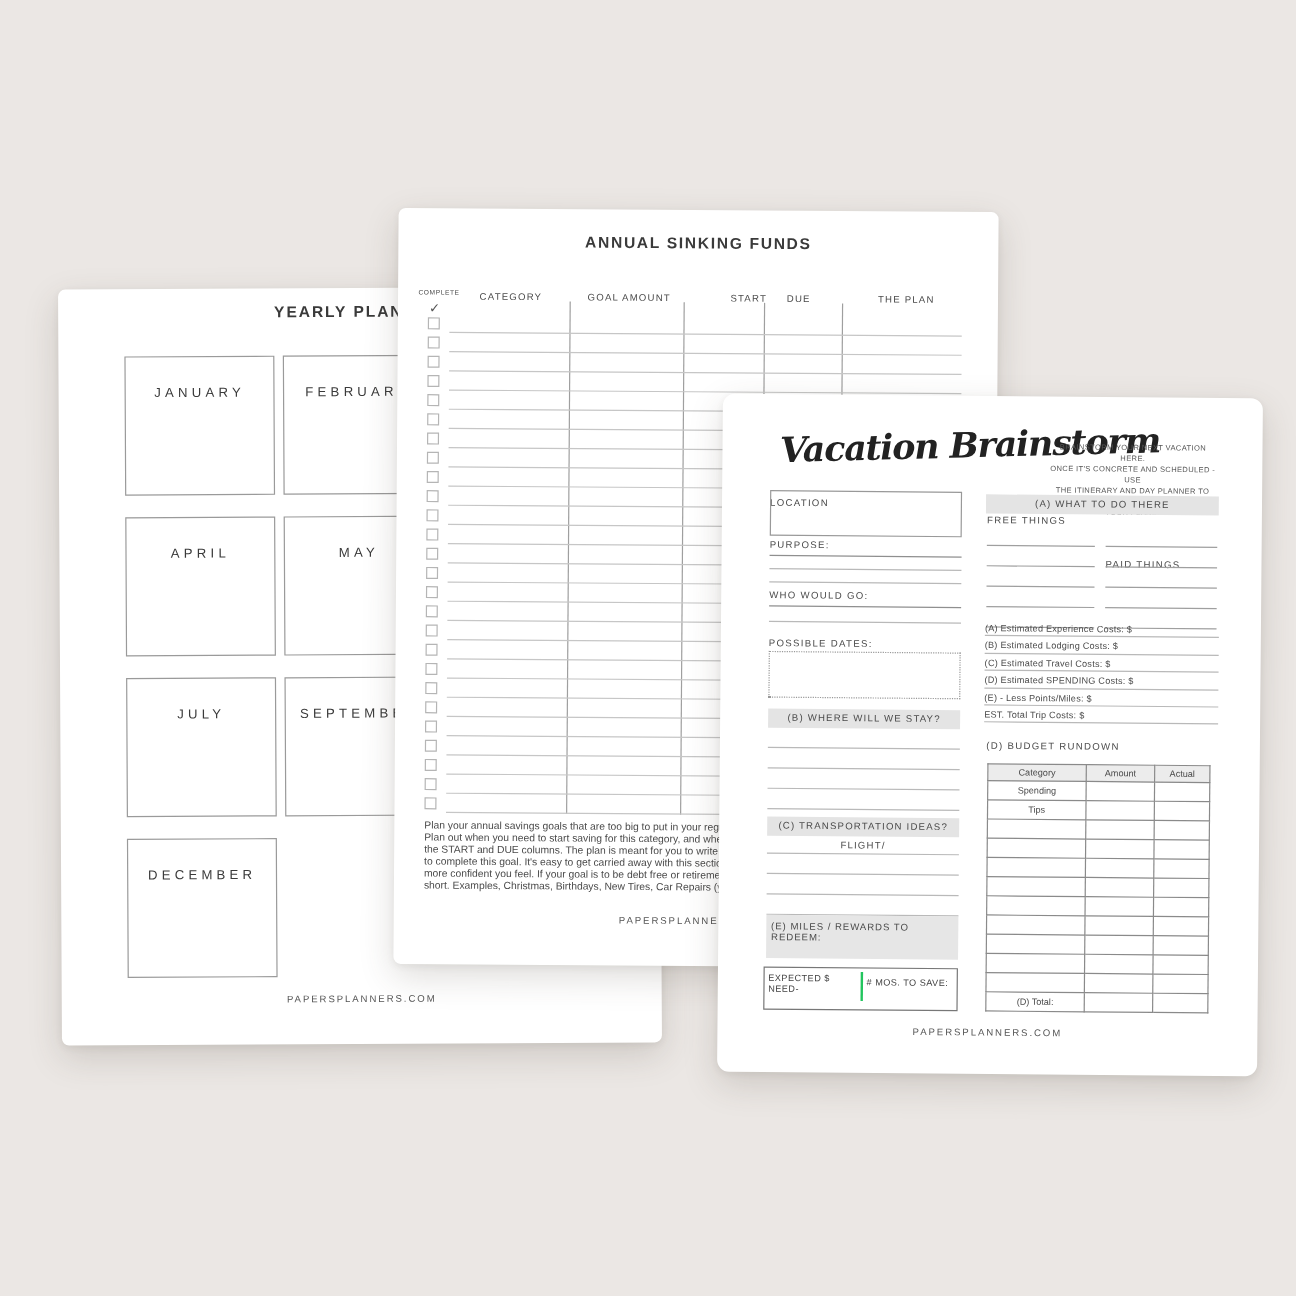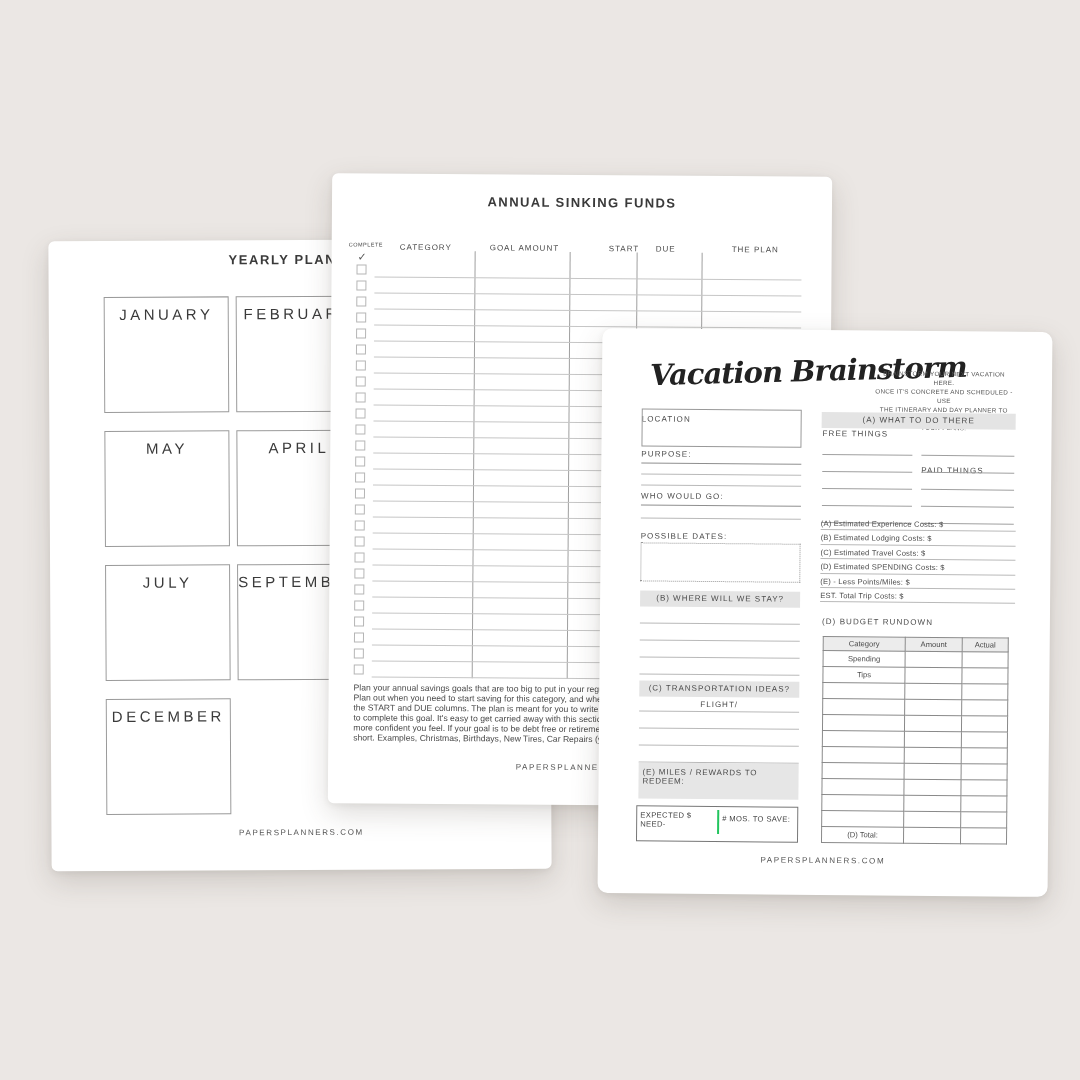--- a/index.html
+++ b/index.html
@@ -30,7 +30,7 @@
     column-gap:7px;row-gap:18px;
   }
   .month-box{border:1px solid #9a9a9a;box-sizing:border-box;text-align:center;}
-  .month-box span{display:inline-block;margin-top:8px;font-size:15px;letter-spacing:3.5px;color:#3a3a3a;font-weight:500;}
+  .month-box span{display:inline-block;margin-top:24px;font-size:11px;letter-spacing:3.5px;color:#3a3a3a;font-weight:500;}
   .site-footer{
     position:absolute;left:0;width:100%;text-align:center;
     font-size:8px;letter-spacing:1.6px;color:#555;

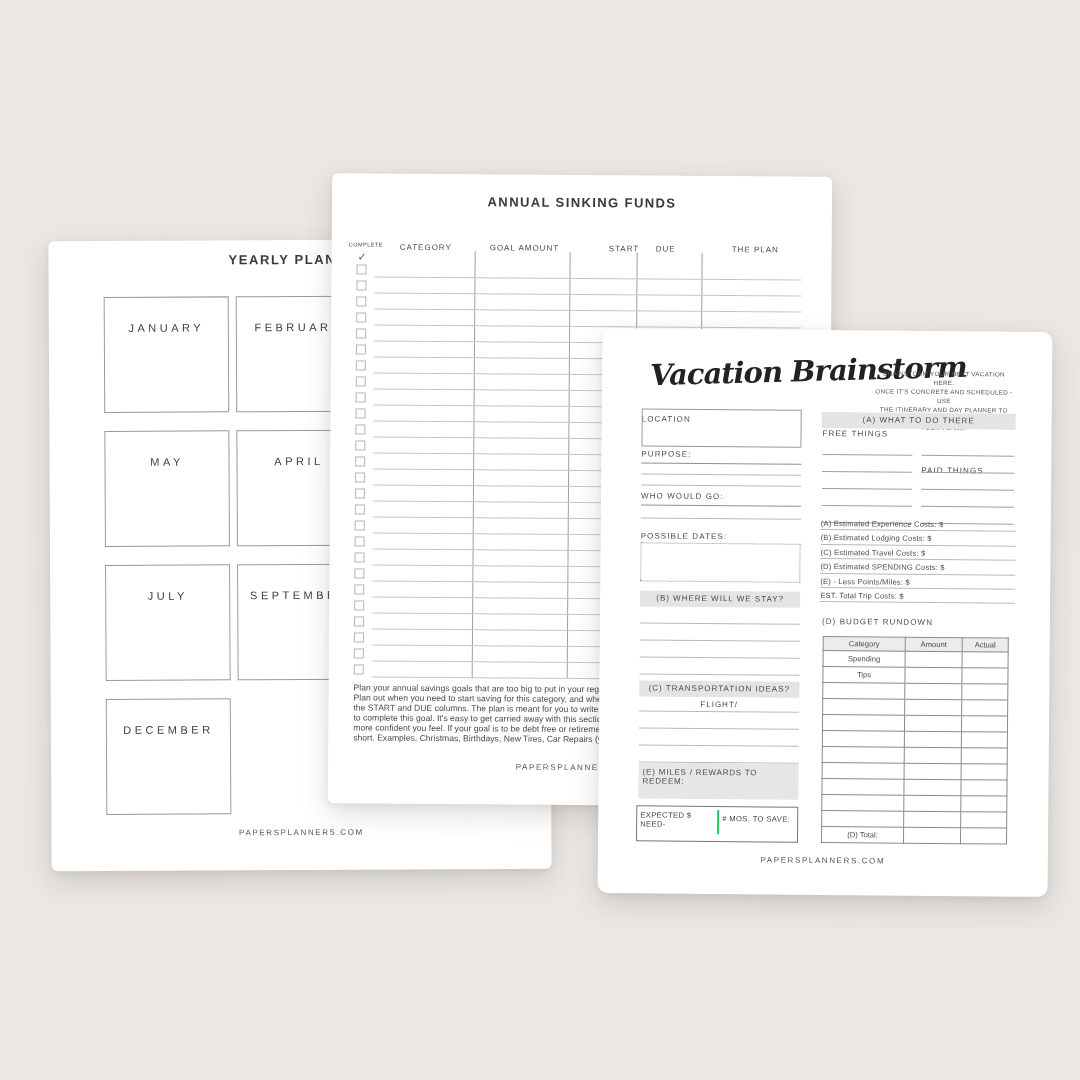--- a/index.html
+++ b/index.html
@@ -128,8 +128,8 @@
         <div class="month-box"><span>JANUARY</span></div>
         <div class="month-box"><span>FEBRUARY</span></div>
         <div class="month-box"><span>MARCH</span></div>
+        <div class="month-box"><span>APRIL</span></div>
         <div class="month-box"><span>MAY</span></div>
-        <div class="month-box"><span>APRIL</span></div>
         <div class="month-box"><span>JUNE</span></div>
         <div class="month-box"><span>JULY</span></div>
         <div class="month-box"><span>SEPTEMBER</span></div>

